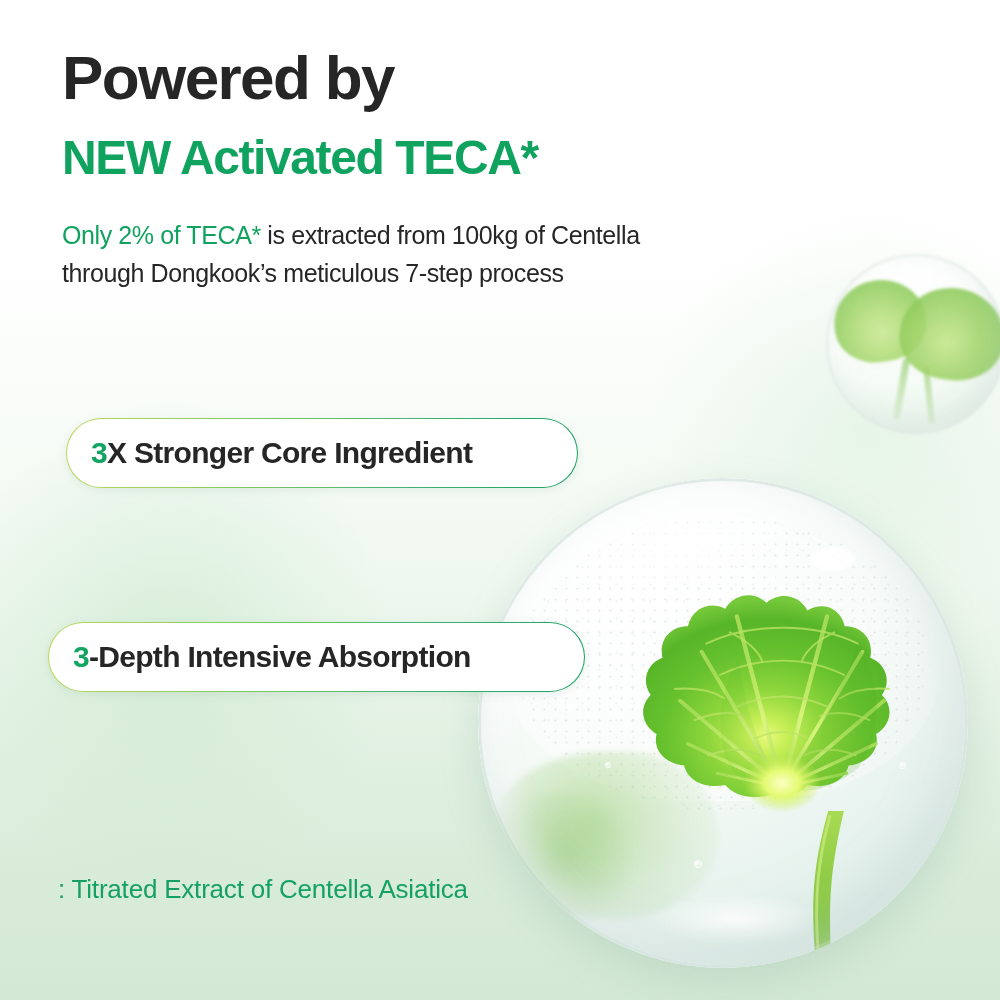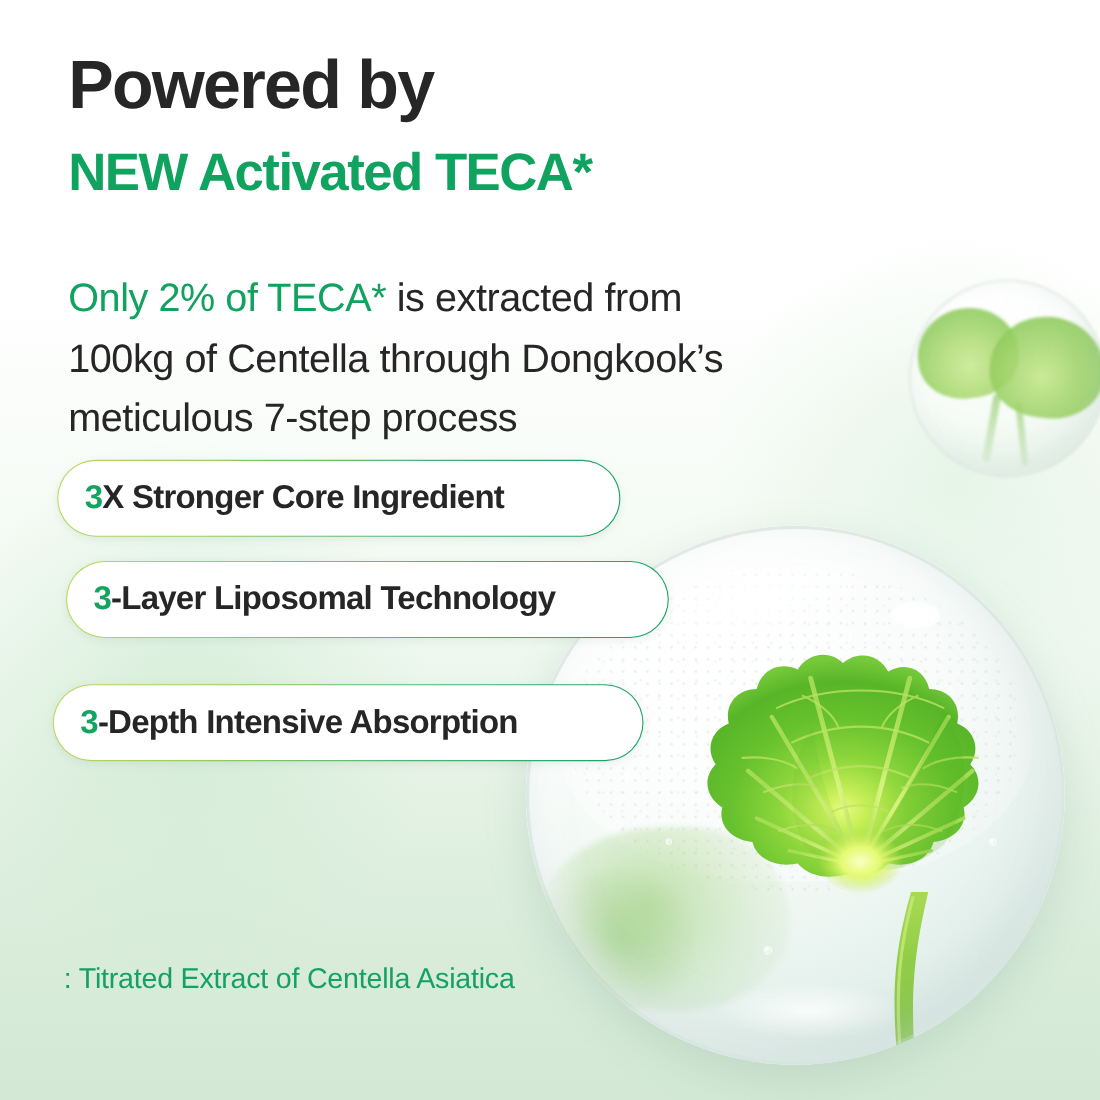--- a/index.html
+++ b/index.html
@@ -218,9 +218,9 @@
   }
   .body-copy {
     position: absolute;
-    left: 62px; top: 244px;
+    left: 62px; top: 216px;
     width: 640px;
-    font-size: 36px;
+    font-size: 25px;
     font-weight: 400;
     line-height: 1.52;
     color: #262626;

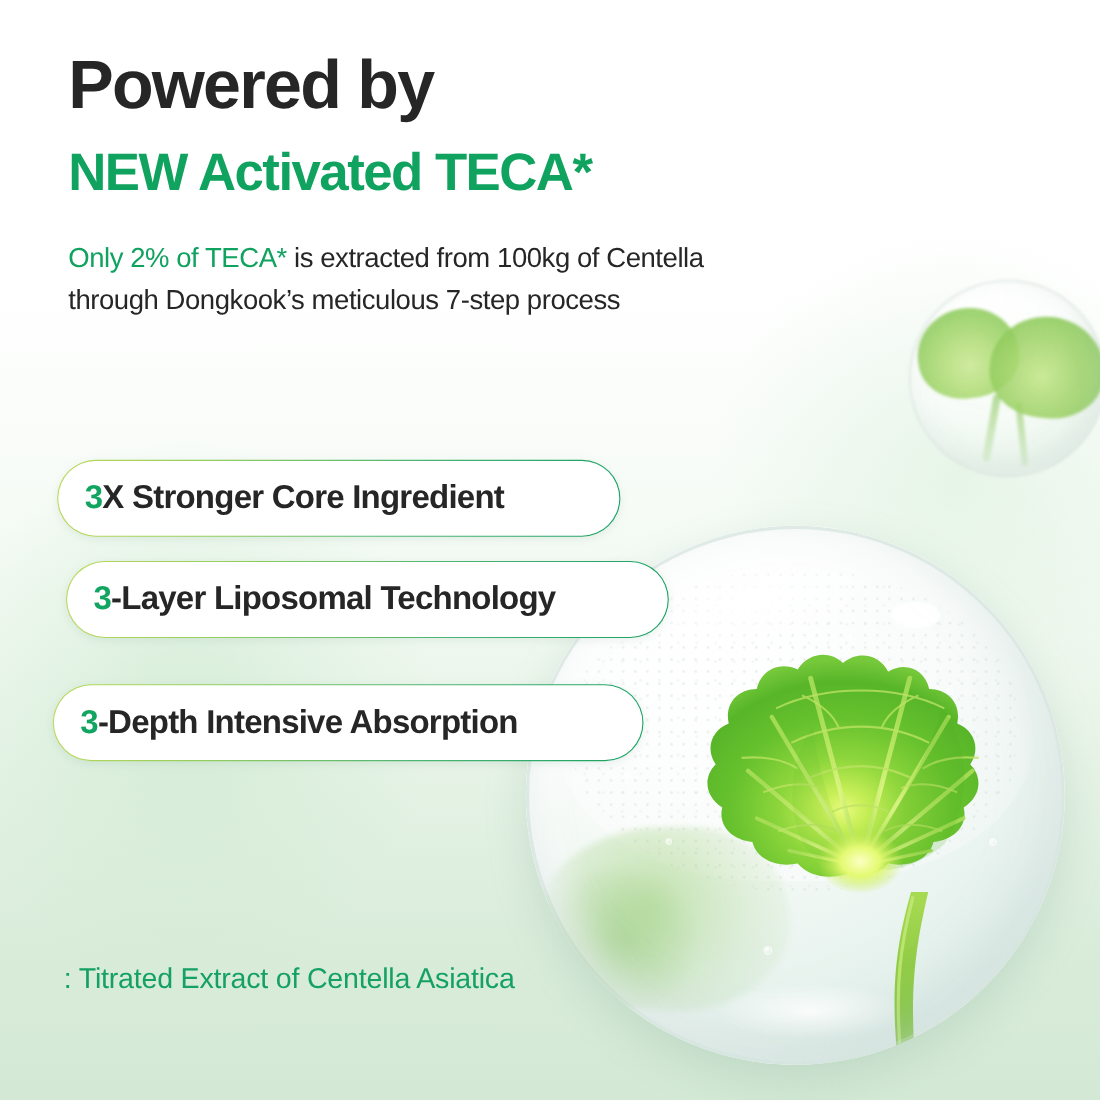--- a/index.html
+++ b/index.html
@@ -256,7 +256,7 @@
   }
   .pill .txt .num { color: #12a461; }
 
-  .pill.p1 { left: 52px; top: 418px; width: 512px; }
+  .pill.p1 { left: 66px; top: 418px; width: 512px; }
   .pill.p2 { left: 60px; top: 510px; width: 548px; }
   .pill.p3 { left: 48px; top: 602px; width: 537px; margin-top: 20px; }
 

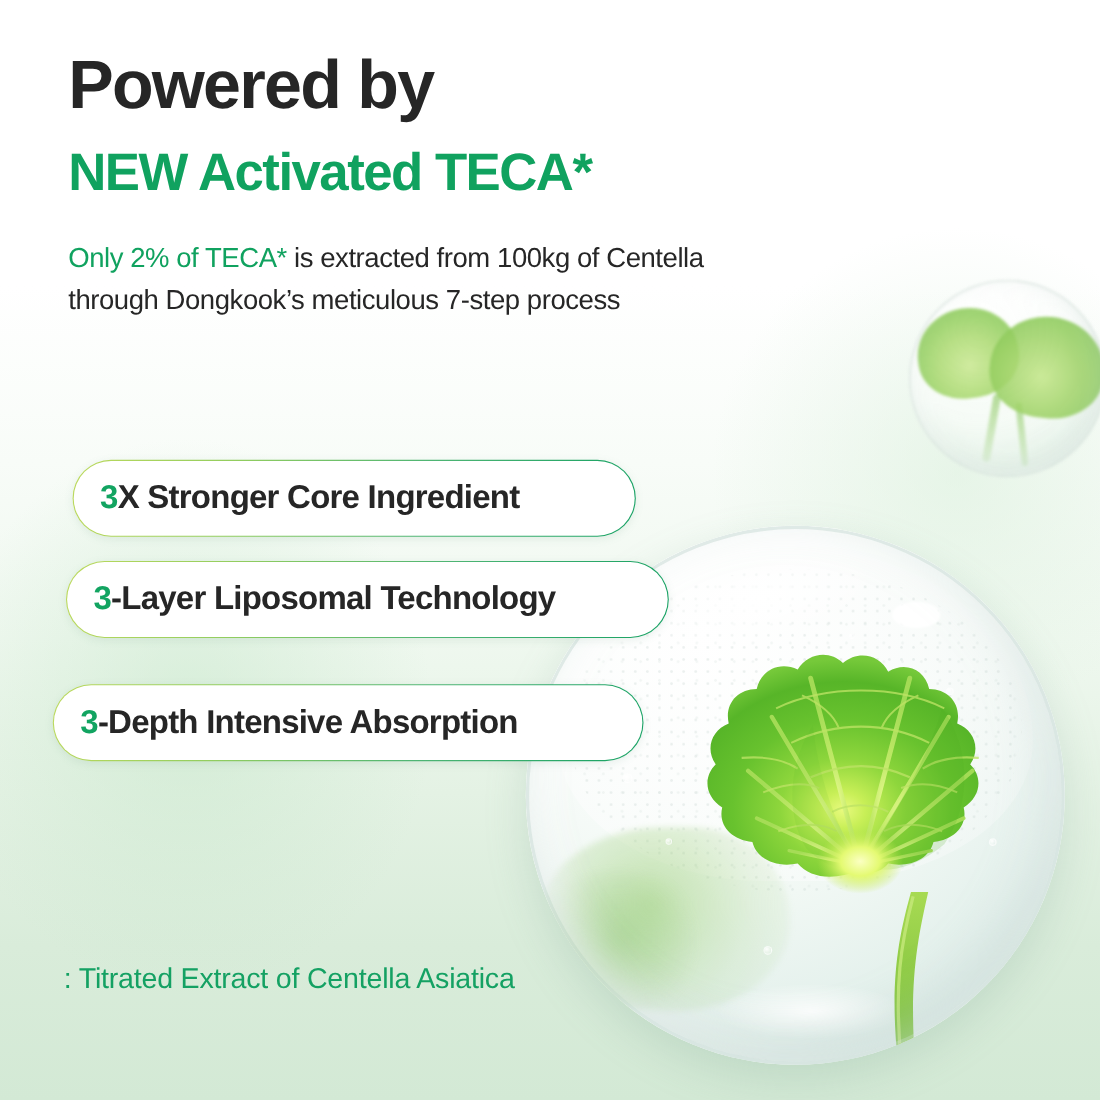--- a/index.html
+++ b/index.html
@@ -408,11 +408,6 @@
     </div>
   </div>
 
-  <div class="pill p2">
-    <div class="inner">
-      <span class="txt"><span class="num">3</span><span>-Layer Liposomal Technology</span></span>
-    </div>
-  </div>
 
   <div class="pill p3">
     <div class="inner">

